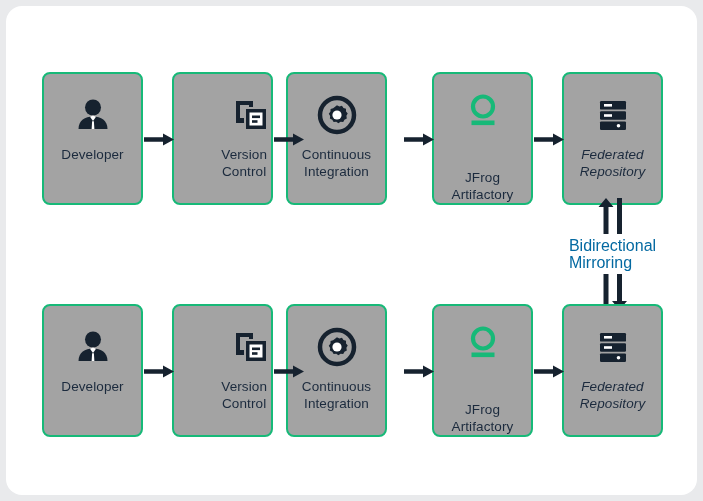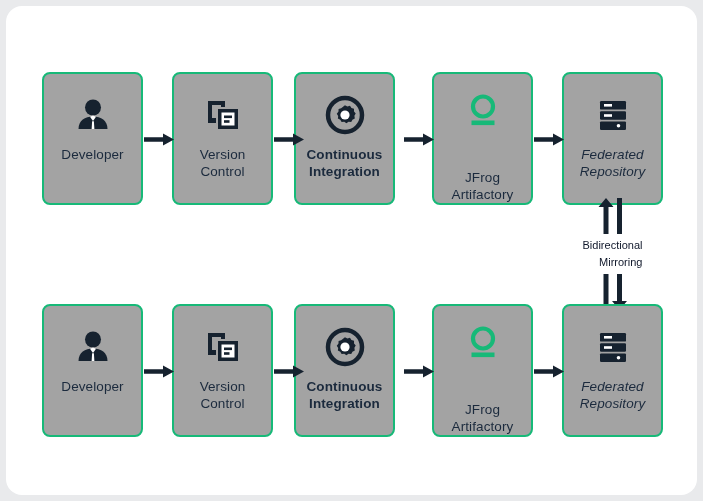--- a/index.html
+++ b/index.html
@@ -50,7 +50,7 @@
     justify-content: flex-start;
   }
   .node.n0 { left: 36px;  }
-  .node.n1 { left: 166px; }
+  .node.n1 { left: 166px; align-items: flex-end; }
   .node.n2 { left: 288px; font-weight: bold; }
   .node.n3 { left: 426px; gap: 32px; }
   .node.n4 { left: 556px; font-style: italic; }

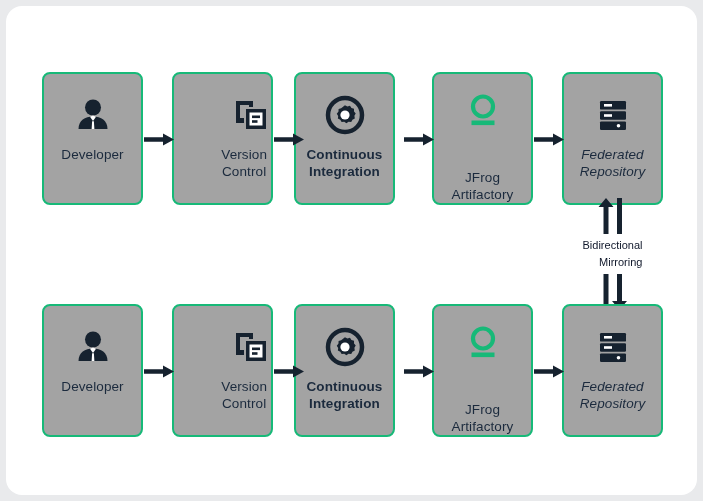--- a/index.html
+++ b/index.html
@@ -51,7 +51,7 @@
   }
   .node.n0 { left: 36px;  }
   .node.n1 { left: 166px; align-items: flex-end; }
-  .node.n2 { left: 288px; font-weight: bold; }
+  .node.n2 { left: 280px; }
   .node.n3 { left: 426px; gap: 32px; }
   .node.n4 { left: 556px; font-style: italic; }
 

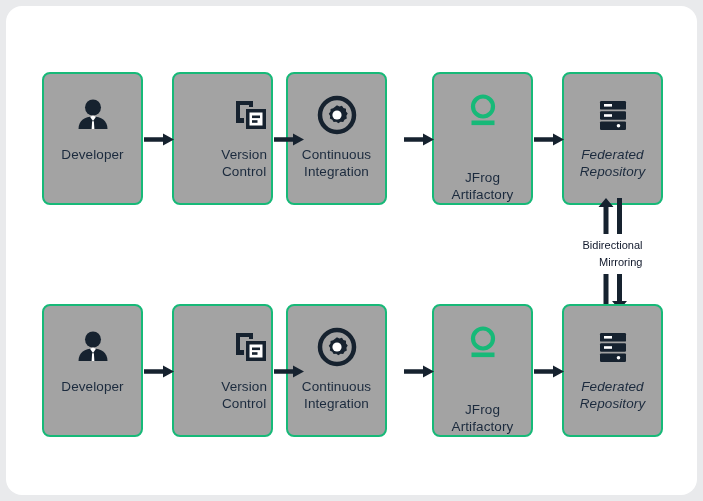--- a/index.html
+++ b/index.html
@@ -111,10 +111,10 @@
     display: flex;
     align-items: center;
     justify-content: center;
-    font-size: 11px;
+    font-size: 16px;
     line-height: 17px;
-    color: #0f172a;
-    text-align: right;
+    color: #0369a1;
+    text-align: left;
     white-space: pre-line;
   }
 </style>

